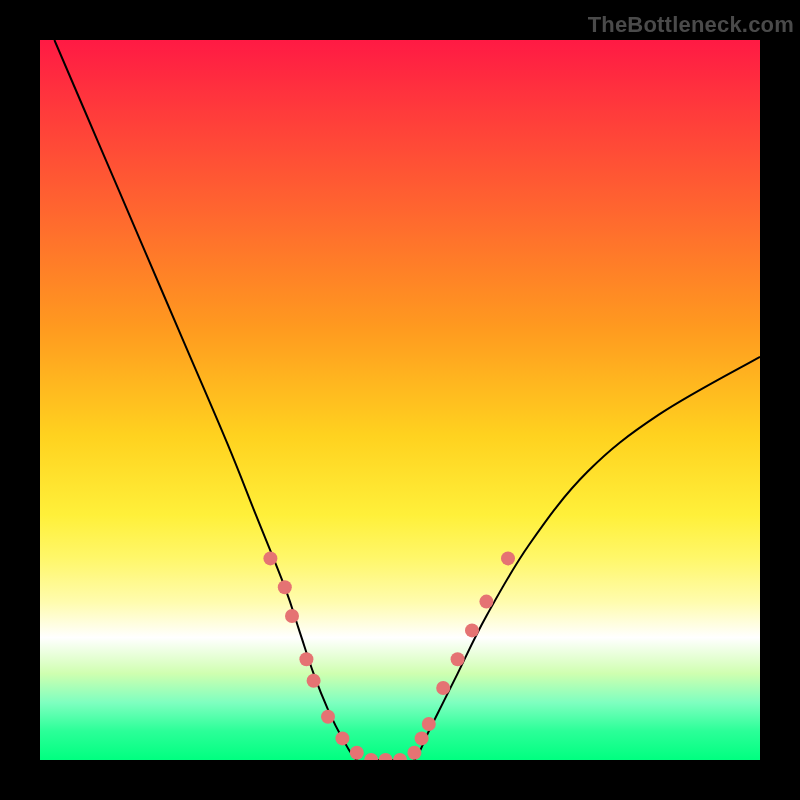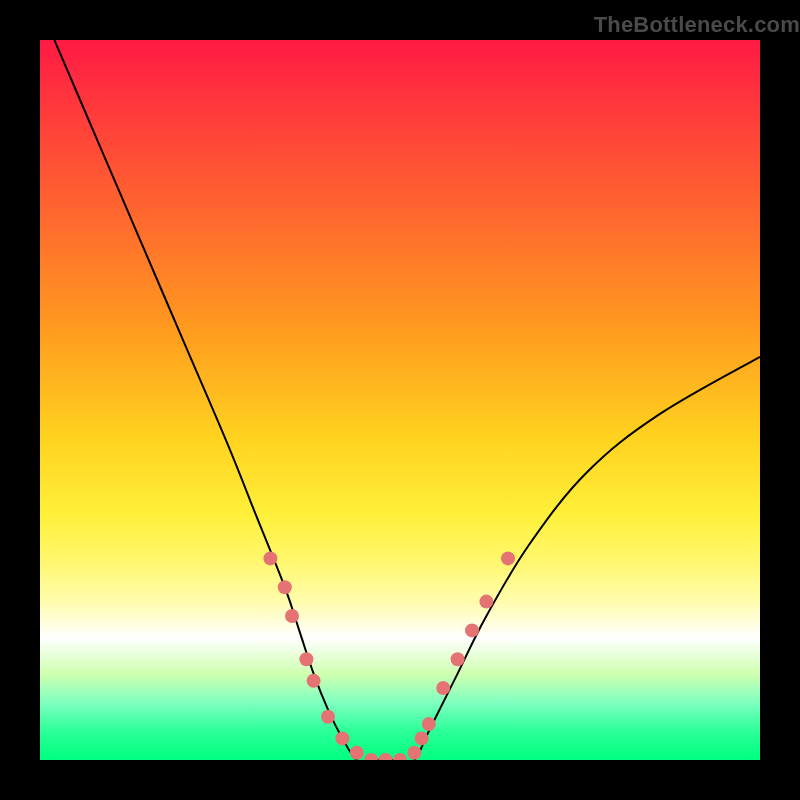--- a/index.html
+++ b/index.html
@@ -42,7 +42,7 @@
   .watermark {
     position: absolute;
     top: 12px;
-    right: 0;
+    right: 6px;
     color: #4a4a4a;
     font-size: 22px;
     font-weight: 600;

